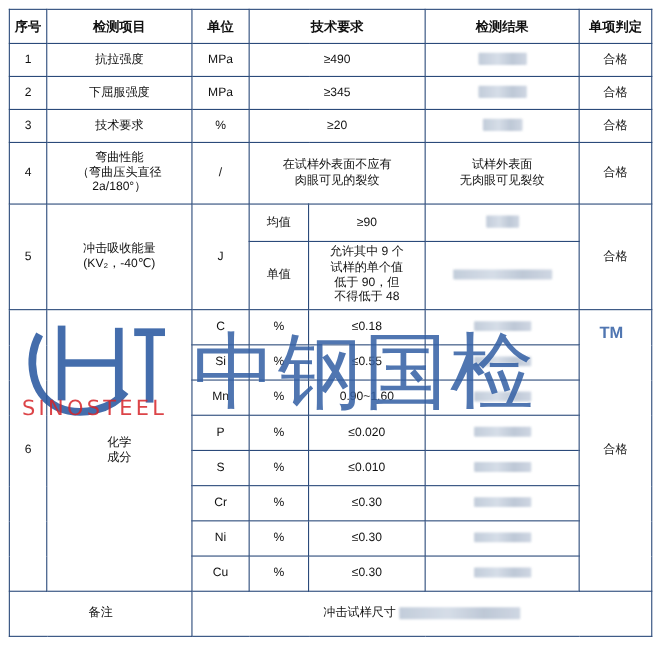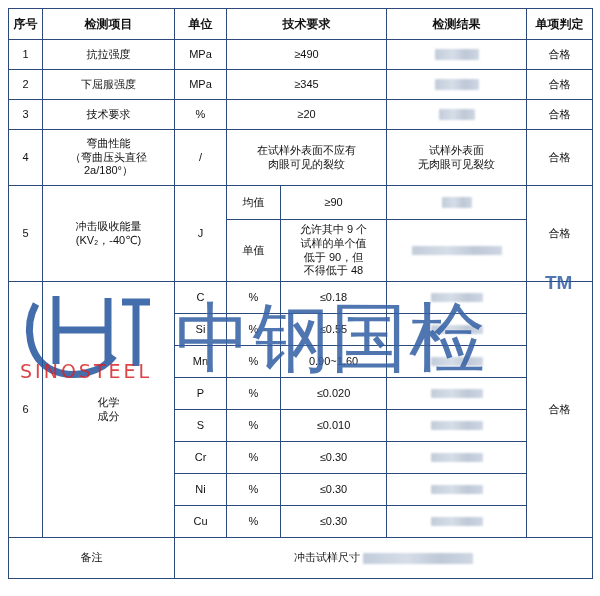--- a/index.html
+++ b/index.html
@@ -89,8 +89,8 @@
   }
   .wm-tm{
     position:absolute;
-    left:545px;top:272px;
-    font-size:19px;
+    left:545px;top:294px;
+    font-size:15px;
     font-weight:bold;
     color:rgba(36,84,158,0.80);
   }

